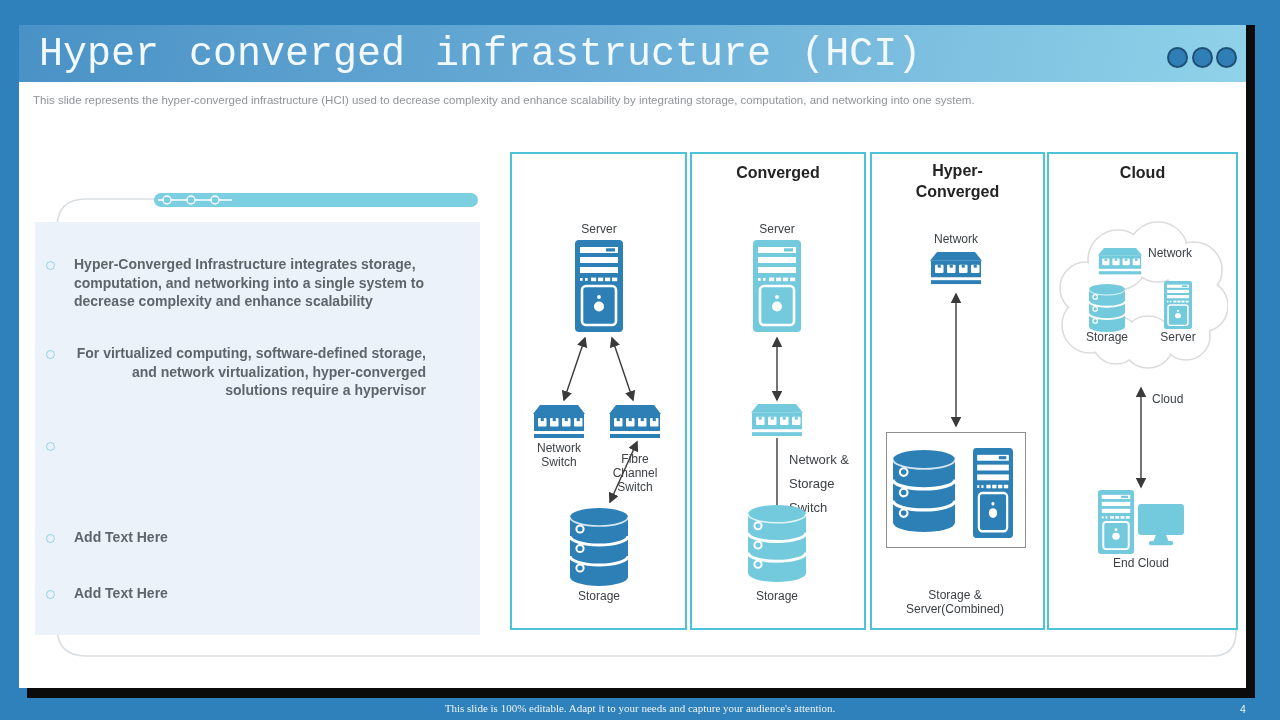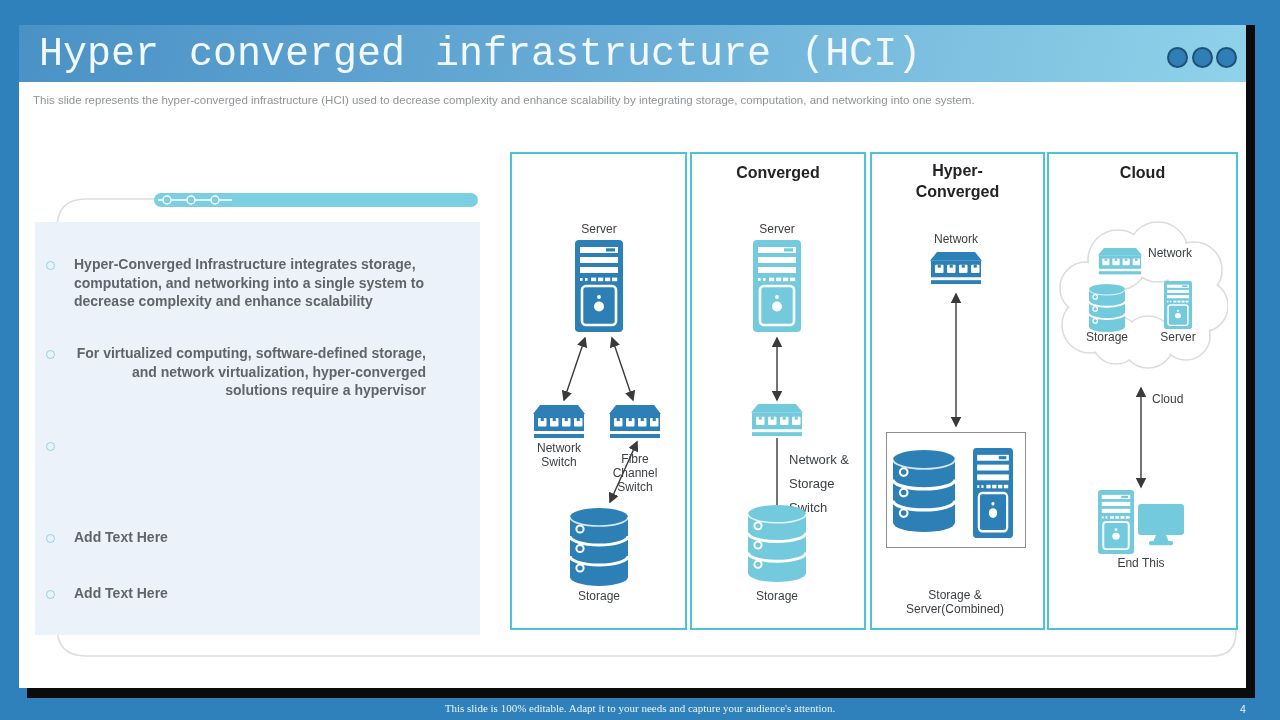--- a/index.html
+++ b/index.html
@@ -388,7 +388,7 @@
     <rect x="11" y="37" width="24" height="4.2" rx="1.6" fill="#74cadd"></rect>
   </svg>
     </span>
-  <div class="abs lbl c4-user-lbl">End This</div>
+  <div class="abs lbl c4-user-lbl">End Cloud</div>
 
   <svg class="abs arrows">
     <defs>

